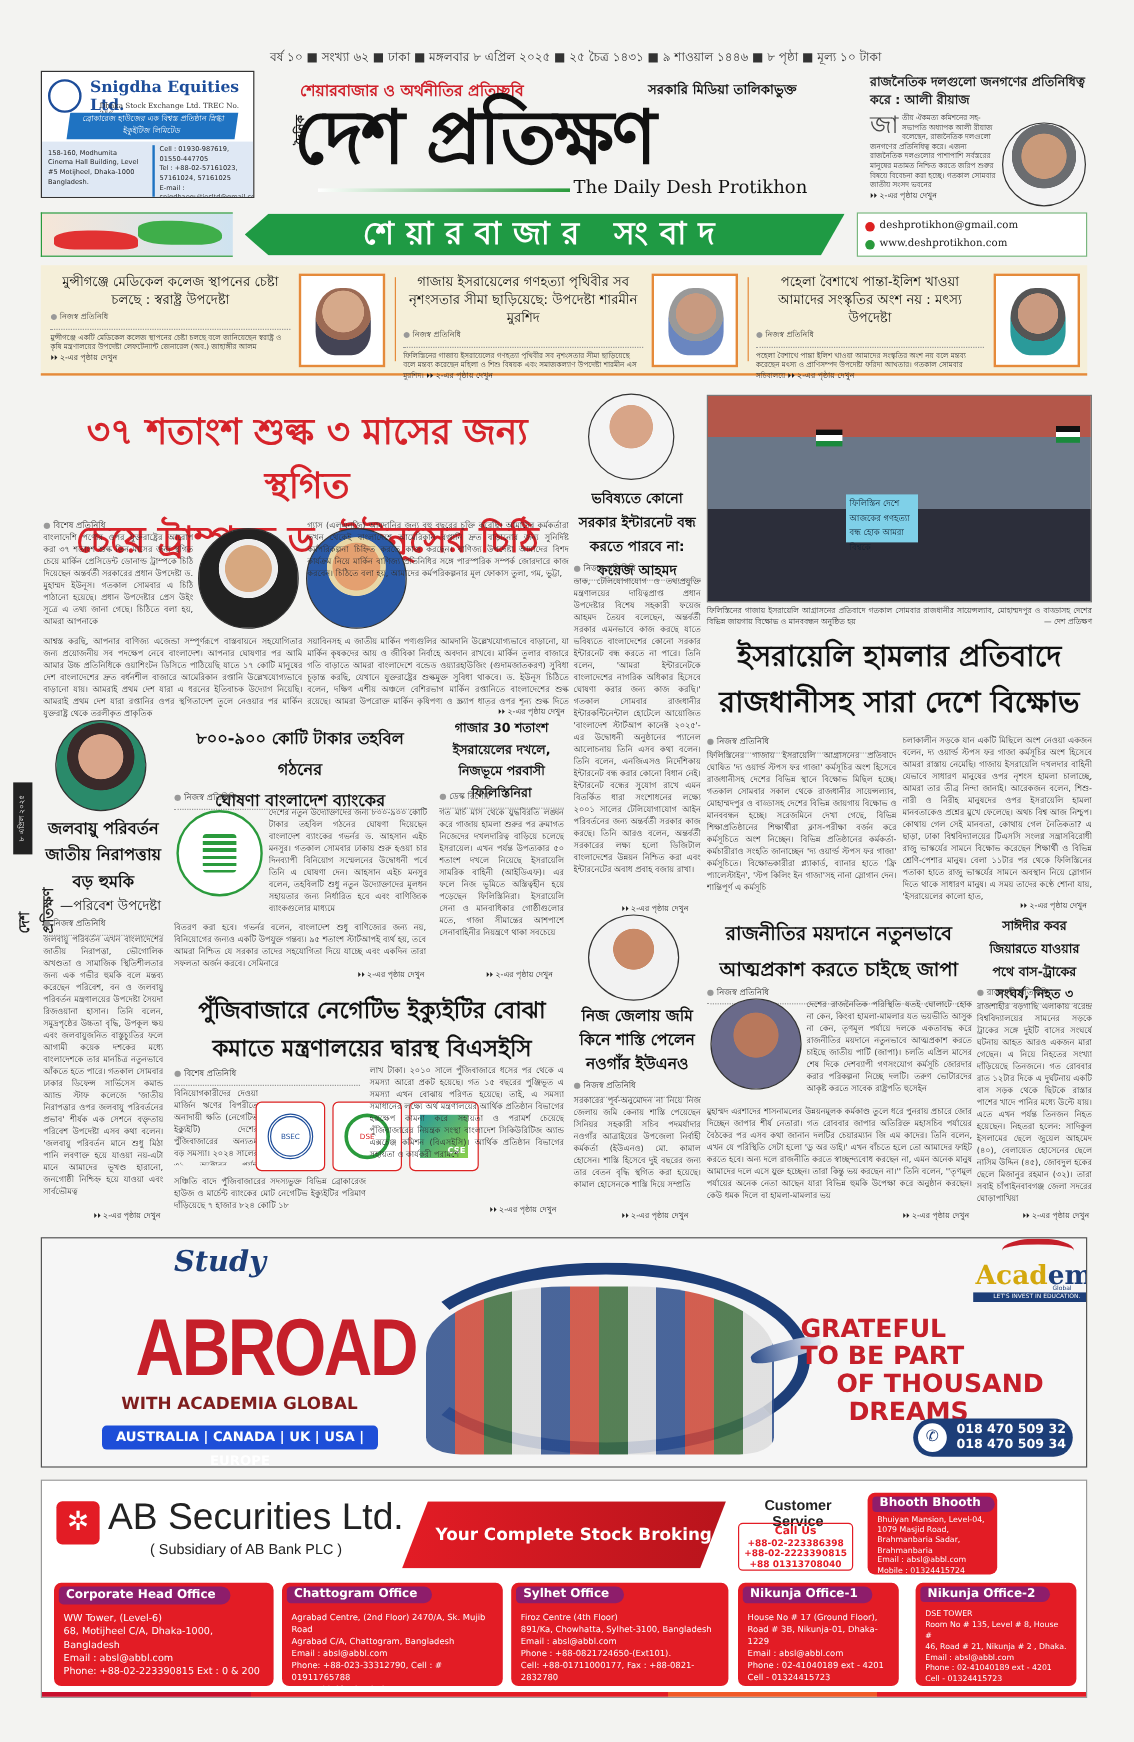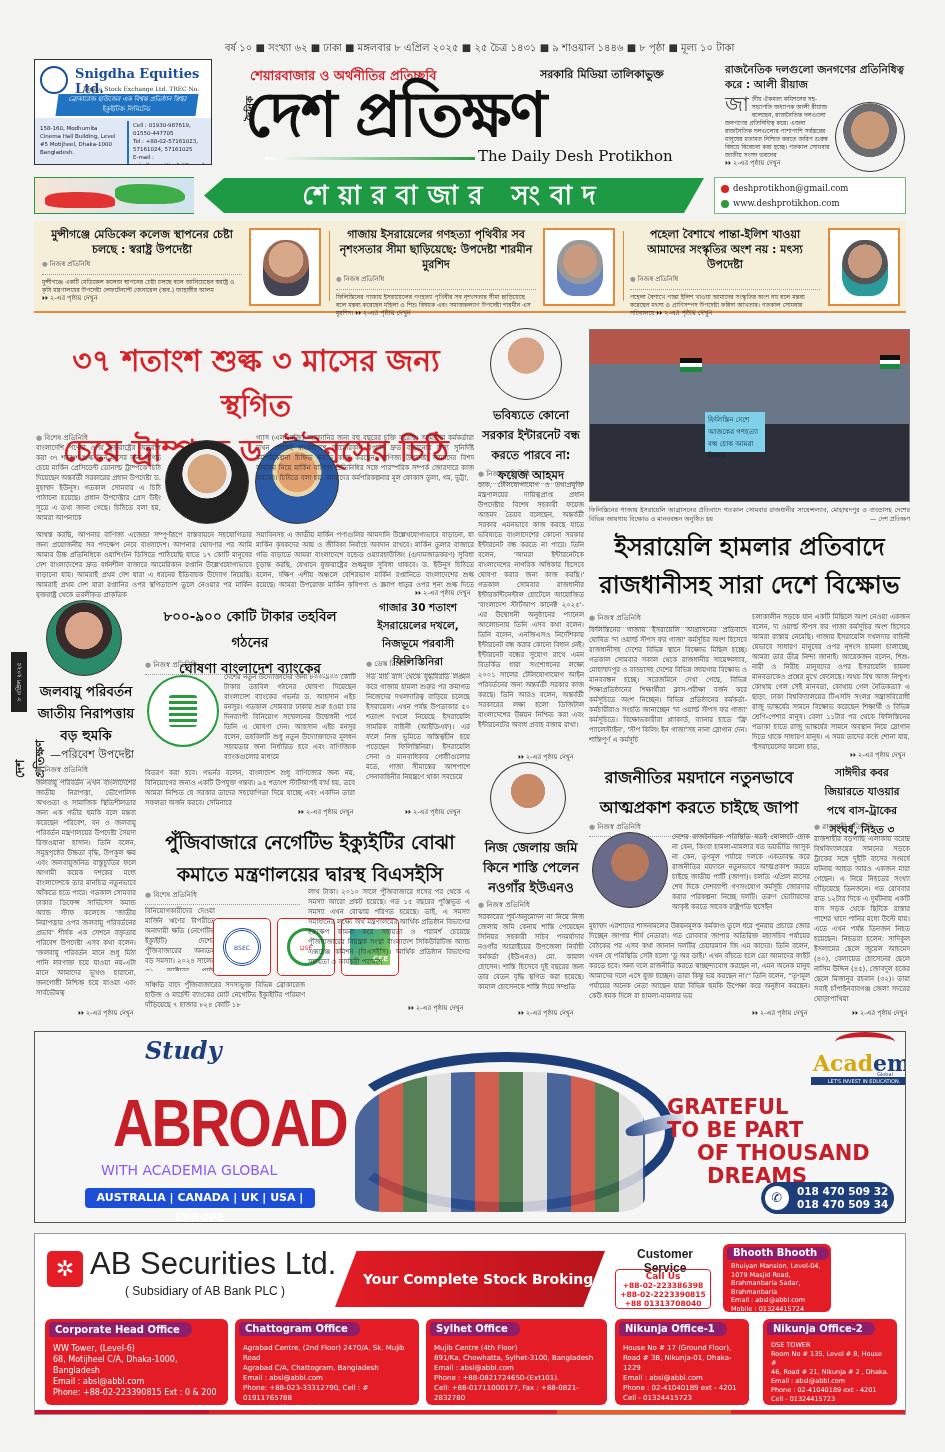--- a/index.html
+++ b/index.html
@@ -36,7 +36,7 @@
 .banner .dot.g{background:#2a9a3c}
 .topbrief{position:absolute;left:34px;top:221px;width:872px;height:92px;background:#f5efd9;border-bottom:2px solid #e58a3a}
 .brief{position:absolute;top:6px;height:82px}
-.brief h4{font-size:11px;line-height:15px;text-align:center;font-weight:bold;color:#111}
+.brief h4{font-size:11px;line-height:15px;text-align:center;font-weight:normal;color:#111}
 .brief .byline{font-size:6.5px;color:#333;margin-top:2px;border-bottom:1px dotted #999;padding-bottom:4px}
 .brief .byline::before{content:"● ";color:#999}
 .brief .txt{font-size:6px;line-height:8px;color:#333;margin-top:3px}

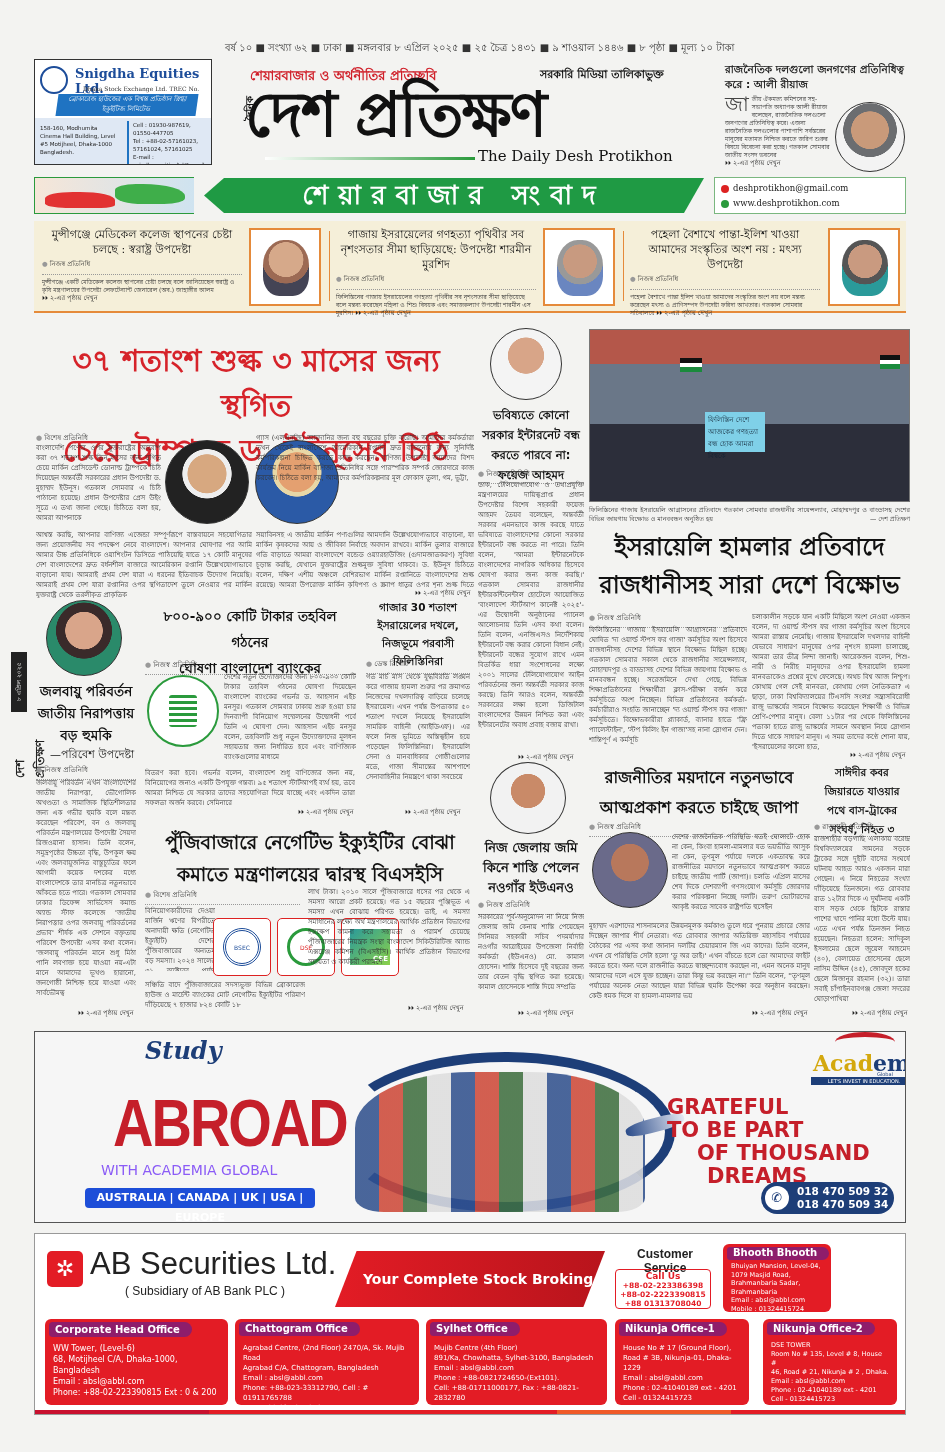--- a/index.html
+++ b/index.html
@@ -251,7 +251,7 @@
 <div class="ad-academia">
   <div class="abs" style="left:110px;top:4px;font-family:'DejaVu Serif',serif;font-style:italic;font-weight:bold;font-size:24px;color:#1d3e78">Study</div>
   <div class="abs" style="left:78px;top:58px;font-family:'Liberation Sans',sans-serif;font-weight:900;font-size:56px;color:#c51f2a;letter-spacing:-2px;transform:scaleY(1.2)">ABROAD</div>
-  <div class="abs" style="left:66px;top:130px;font-weight:normal;font-size:14px;color:#8b5cf6">WITH ACADEMIA GLOBAL</div>
+  <div class="abs" style="left:66px;top:130px;font-weight:bold;font-size:14px;color:#7f1d1d">WITH ACADEMIA GLOBAL</div>
   <div class="abs" style="left:50px;top:156px;width:230px;height:20px;background:#1d4ed8;color:#fff;font-size:11px;font-weight:bold;text-align:center;line-height:20px;border-radius:4px">AUSTRALIA | CANADA | UK | USA | EUROPE</div>
   <div class="abs" style="left:300px;top:20px;width:340px;height:160px;border-radius:50%;border:10px solid #1d3e78;border-left-color:transparent;border-bottom-color:#3a5aa6"></div>
   <div class="abs" style="left:320px;top:40px;width:290px;height:140px;background:repeating-linear-gradient(90deg,#2b4c8a 0 24px,#c43 24px 48px,#3a6b3a 48px 72px,#ddd 72px 96px);border-radius:40% 40% 10% 10%;opacity:.85"></div>

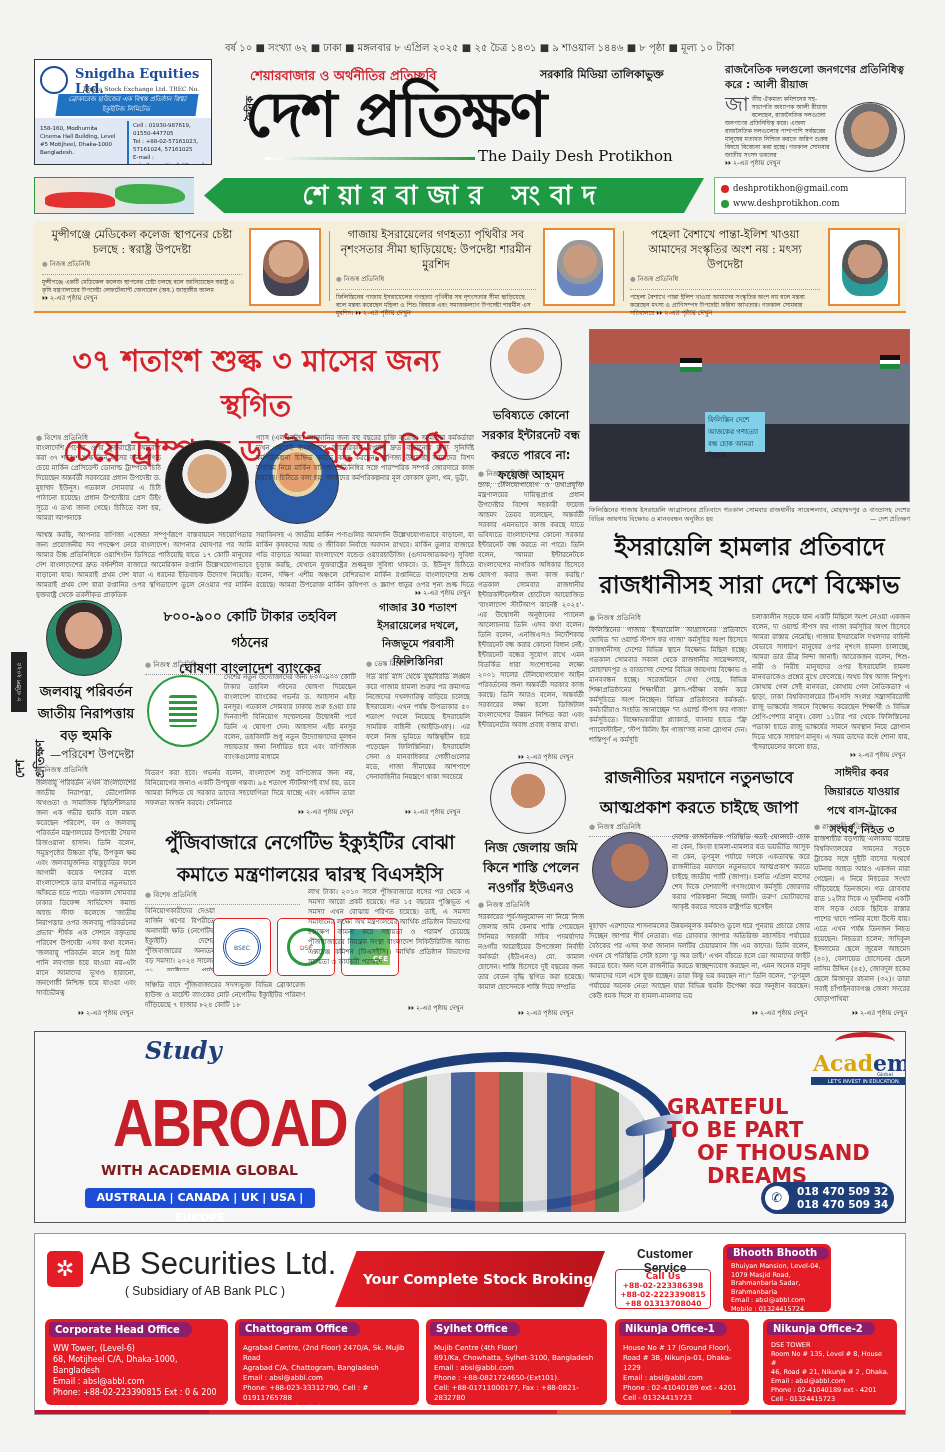--- a/index.html
+++ b/index.html
@@ -312,7 +312,7 @@
   </div>
   <div class="office" style="left:391px;width:181px;font-size:7px;line-height:10px">
     <div class="tag">Sylhet Office</div>
-    <div>Mujib Centre (4th Floor)</div>
+    <div>Firoz Centre (4th Floor)</div>
       <div>891/Ka, Chowhatta, Sylhet-3100, Bangladesh</div>
       <div>Email : absl@abbl.com</div>
       <div>Phone : +88-0821724650-(Ext101).</div>

